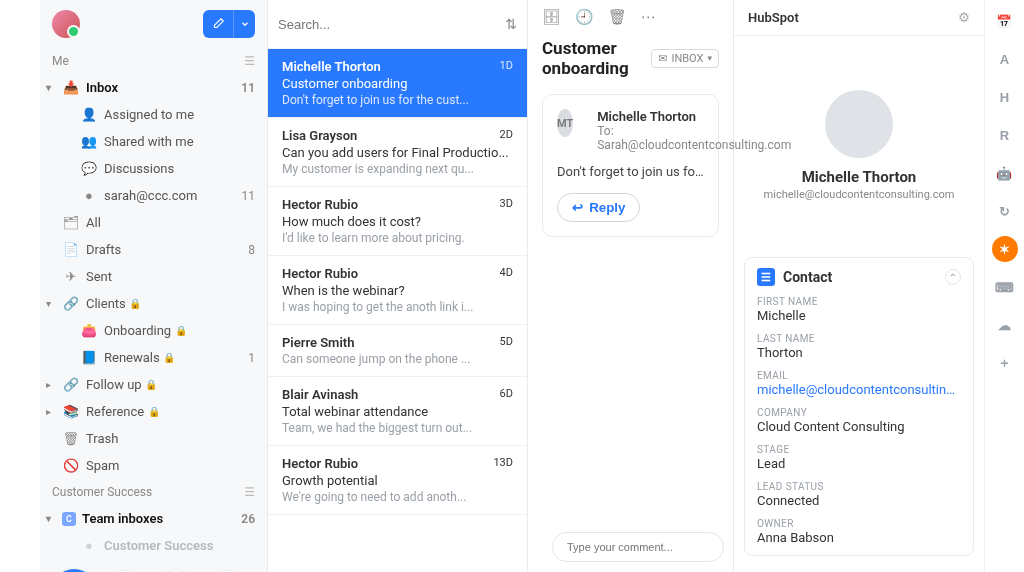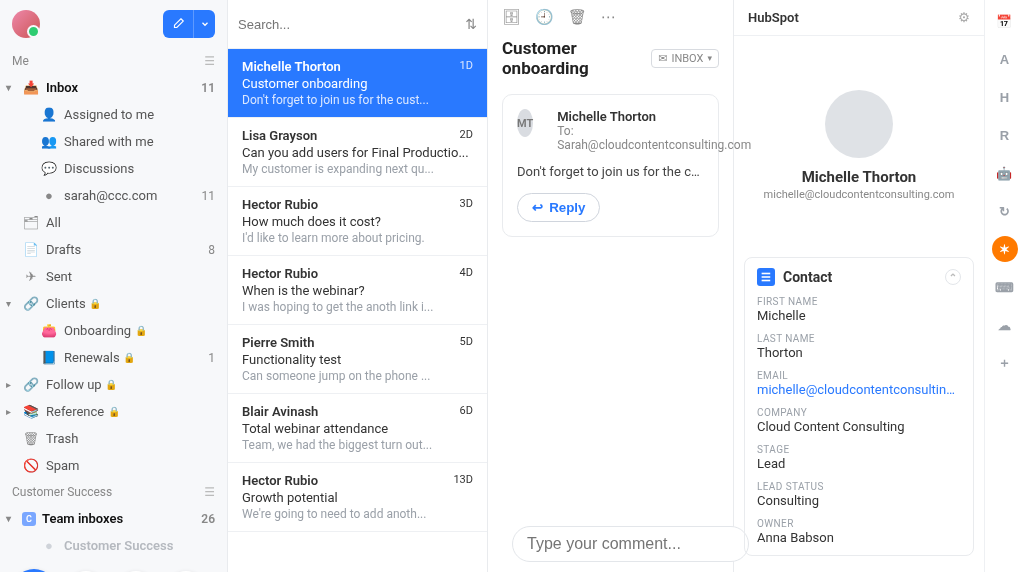--- a/index.html
+++ b/index.html
@@ -4,7 +4,7 @@
 <style>
   * { box-sizing: border-box; margin: 0; padding: 0; }
   body { font-family: -apple-system, BlinkMacSystemFont, "Segoe UI", Roboto, sans-serif; font-size: 13px; color: #333; background: #fff; width: 1024px; height: 572px; overflow: hidden; display: flex; }
-  .sidebar { width: 228px; background: #f7f8fa; border-right: 1px solid #e9ebee; display: flex; flex-direction: column; }
+  .sidebar { width: 228px; background: #f7f8fa; border-right: 1px solid #e9ebee; display: flex; flex-direction: column; margin-left: 40px; }
   .sidebar-header { display: flex; align-items: center; justify-content: space-between; padding: 10px 12px; }
   .avatar { width: 28px; height: 28px; border-radius: 50%; background: linear-gradient(135deg,#e8a,#c55); position: relative; }
   .avatar::after { content:""; position:absolute; bottom:0; right:0; width:9px; height:9px; background:#2ecc71; border:2px solid #f7f8fa; border-radius:50%; }

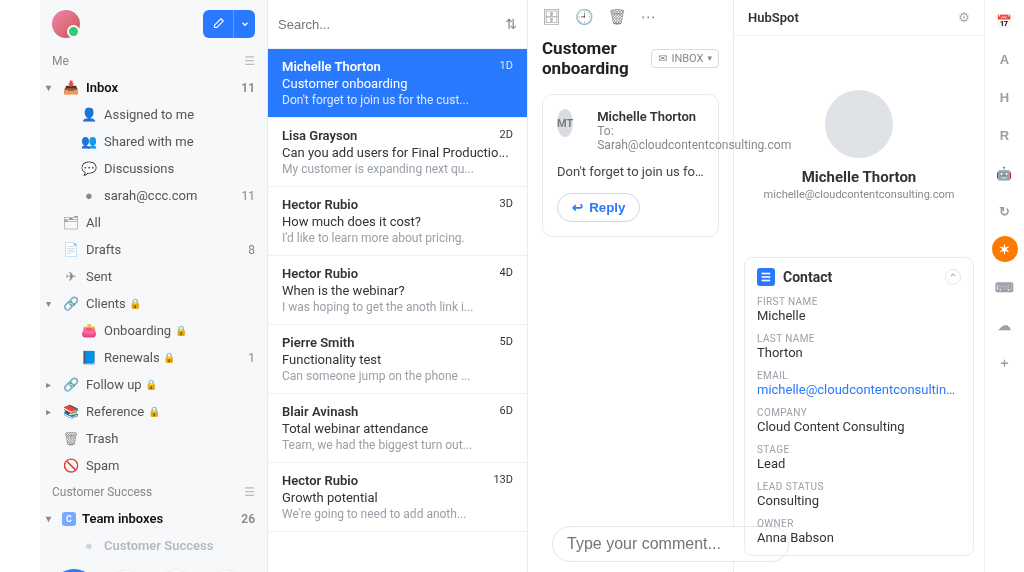--- a/index.html
+++ b/index.html
@@ -249,7 +249,6 @@
           <span>Pierre Smith</span>
           <span class="time">5D</span>
         </div>
-        <div class="subj">Functionality test</div>
         <div class="prev">Can someone jump on the phone ...</div>
       </div>
       <div class="thread">

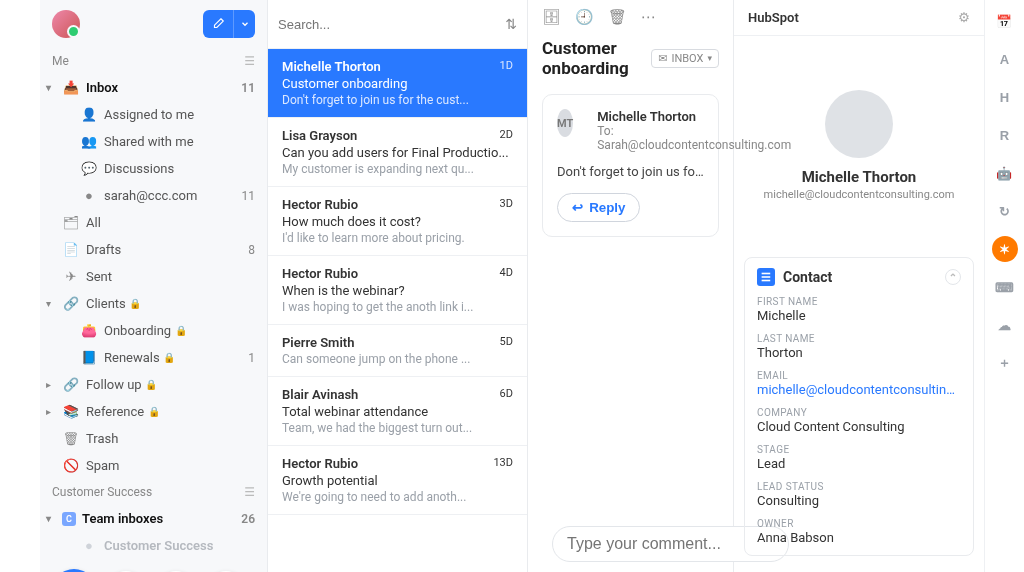--- a/index.html
+++ b/index.html
@@ -332,7 +332,7 @@
     <div class="hs-field-label">STAGE</div>
     <div class="hs-field-val">Lead</div>
     <div class="hs-field-label">LEAD STATUS</div>
-    <div class="hs-field-val">Consulting</div>
+    <div class="hs-field-val">Connected</div>
     <div class="hs-field-label">OWNER</div>
     <div class="hs-field-val">Anna Babson</div>
   </div>

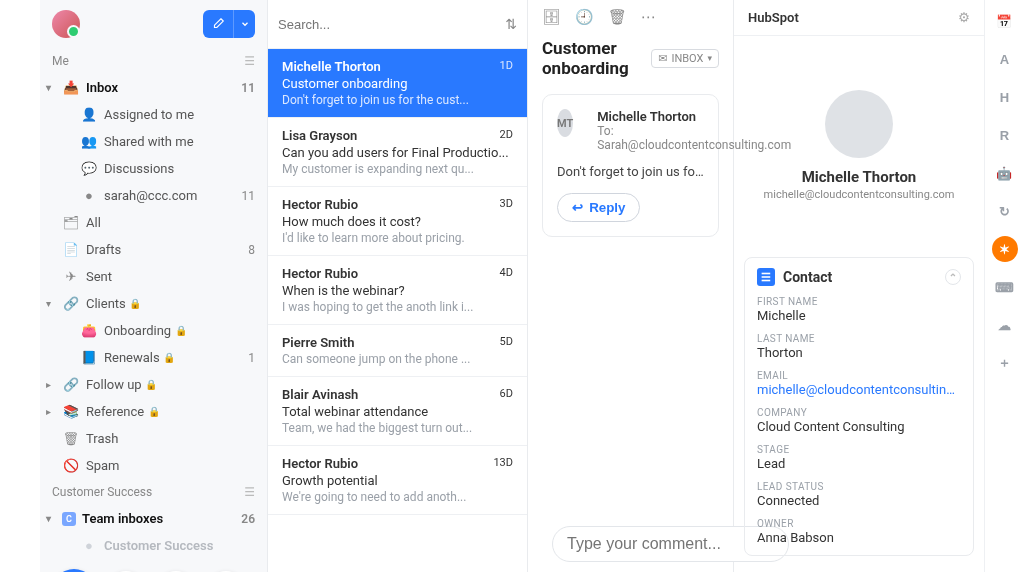--- a/index.html
+++ b/index.html
@@ -51,7 +51,7 @@
   .msg-body { margin-top:12px; font-size:13px; color:#444; white-space:nowrap; overflow:hidden; text-overflow:ellipsis;}
   .reply-btn { margin-top:14px; border:1px solid #d0d5dd; background:#fff; color:#2979ff; border-radius:18px; padding:6px 14px; font-weight:600; cursor:pointer; display:inline-flex; align-items:center; gap:6px;}
   .comment-row { margin-top:auto; padding:10px 14px; display:flex; align-items:center; gap:10px;}
-  .comment-input { flex:1; border:1px solid #e3e6ea; border-radius:18px; padding:8px 14px; font-size:16px; color:#ec4899; outline:none;margin-top:35px;}
+  .comment-input { flex:1; border:1px solid #e3e6ea; border-radius:18px; padding:8px 14px; font-size:11px; color:#ec4899; outline:none;margin-top:35px;}
   .mini-avatar { width:26px; height:26px; border-radius:50%; background:linear-gradient(135deg,#e8a,#c55);}
   
   .hubspot { width:250px; display:flex; flex-direction:column; padding:0;gap:38px;}

